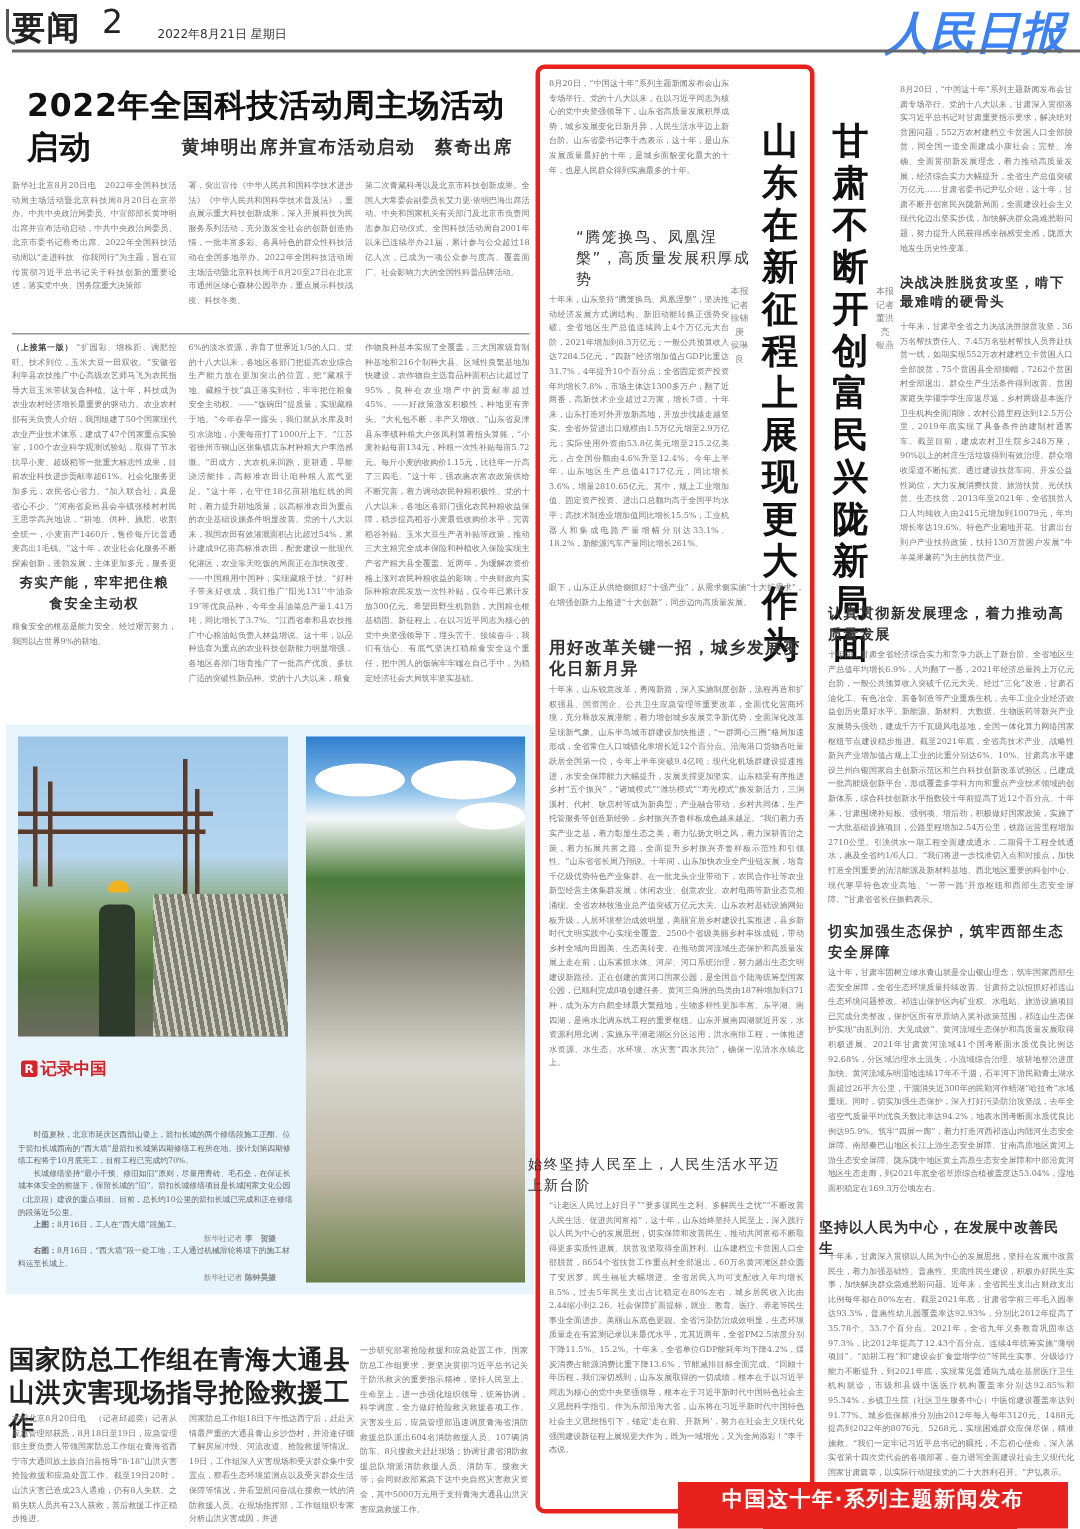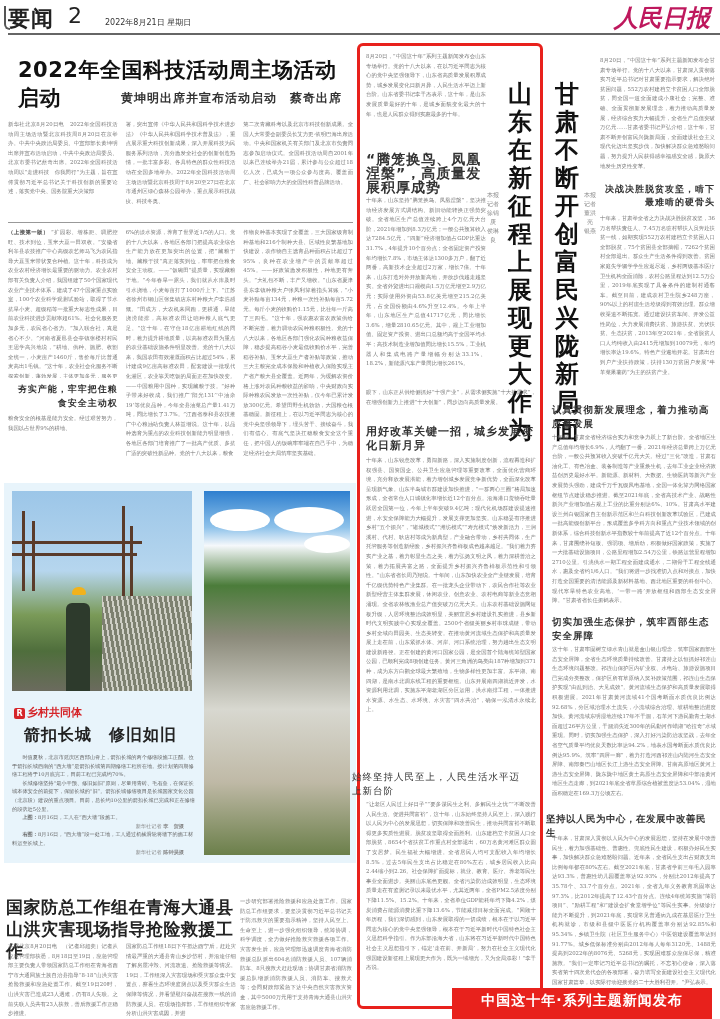--- a/index.html
+++ b/index.html
@@ -11,7 +11,7 @@
   .section-bracket { position: absolute; left: 4px; top: 6px; width: 6px; height: 24px; border-left: 2px solid #555; border-bottom: 2px solid #555; border-bottom-left-radius: 6px; }
   .page-num { position: absolute; left: 68px; top: 3px; font-family: "DejaVu Sans", sans-serif; font-size: 22px; color: #222; }
   .issue-date { position: absolute; left: 105px; top: 17px; font-family: "DejaVu Sans", sans-serif; font-size: 8px; color: #333; }
-  .paper-logo { position: absolute; right: 10px; top: 2px; font-family: "DejaVu Serif", serif; font-style: italic; font-weight: bold; font-size: 24px; color: #be185d; }
+  .paper-logo { position: absolute; right: 10px; top: 2px; font-family: "DejaVu Serif", serif; font-style: italic; font-weight: bold; font-size: 30px; color: #3b82f6; }
   .mast-rule { position: absolute; left: 8px; right: 0; top: 33px; height: 2px; background: #666; }
 
   .col-text { font-size: 5.4px; line-height: 9.6px; color: #777; text-align: justify; }

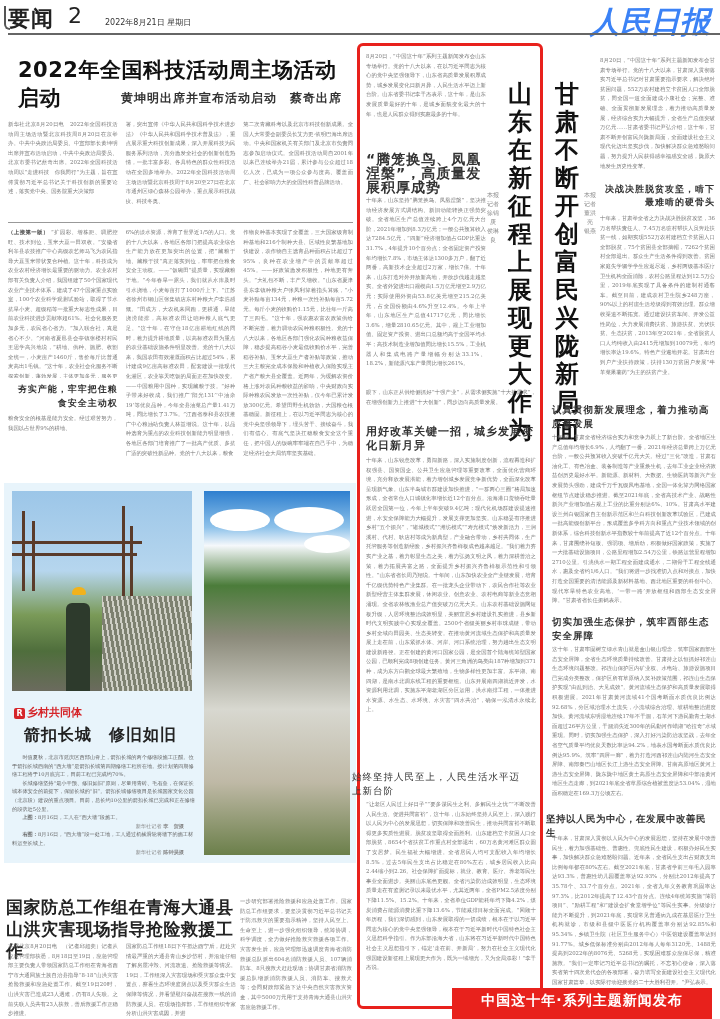--- a/index.html
+++ b/index.html
@@ -54,7 +54,7 @@
   .sd-intro { position: absolute; left: 366px; top: 52px; width: 120px; }
   .sd-vert-title { position: absolute; left: 507px; top: 80px; width: 26px; font-family: "DejaVu Sans", sans-serif; font-weight: bold; font-size: 24px; line-height: 28px; color: #111; text-align: center; }
   .sd-byline { position: absolute; left: 487px; top: 190px; width: 12px; font-size: 6px; line-height: 9px; color: #888; text-align: center; }
-  .sd-head1 { position: absolute; left: 366px; top: 152px; width: 120px; font-family: "DejaVu Sans", sans-serif; font-weight: bold; font-size: 14px; line-height: 14px; color: #333; letter-spacing: 1px; }
+  .sd-head1 { position: absolute; left: 384px; top: 152px; width: 120px; font-family: "DejaVu Sans", sans-serif; font-weight: normal; font-size: 10px; line-height: 14px; color: #333; letter-spacing: 1px; }
   .sd-body1 { position: absolute; left: 366px; top: 196px; width: 120px; height: 192px; }
   .sd-body1b { position: absolute; left: 366px; top: 388px; width: 170px; height: 30px; }
   .sd-head2 { position: absolute; left: 366px; top: 425px; width: 170px; font-family: "DejaVu Sans", sans-serif; font-weight: bold; font-size: 11px; line-height: 14px; color: #333; letter-spacing: 1px; }

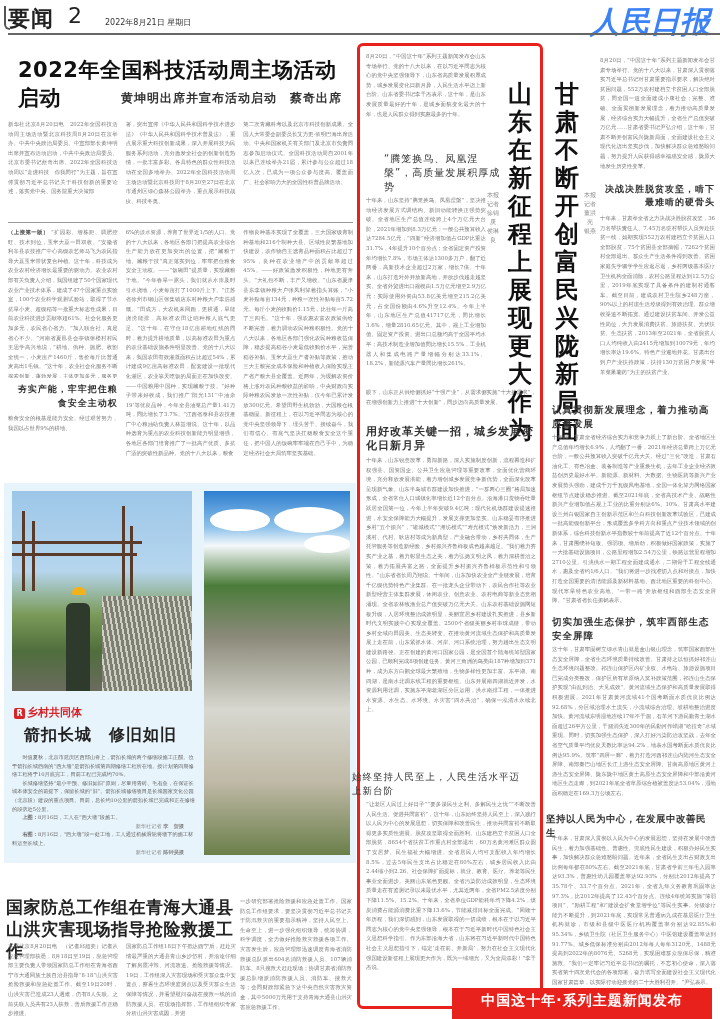--- a/index.html
+++ b/index.html
@@ -66,7 +66,7 @@
   .gs-vert-title { position: absolute; left: 553px; top: 80px; width: 26px; font-family: "DejaVu Sans", sans-serif; font-weight: bold; font-size: 24px; line-height: 28px; color: #111; text-align: right; }
   .gs-byline { position: absolute; left: 584px; top: 190px; width: 12px; font-size: 6px; line-height: 9px; color: #888; text-align: center; }
   .gs-intro { position: absolute; left: 600px; top: 56px; width: 115px; }
-  .gs-head1 { position: absolute; left: 600px; top: 183px; width: 115px; font-family: "DejaVu Sans", sans-serif; font-weight: bold; font-size: 9px; line-height: 13px; color: #333; letter-spacing: 1px; text-align: right; }
+  .gs-head1 { position: absolute; left: 600px; top: 183px; width: 115px; font-family: "DejaVu Sans", sans-serif; font-weight: bold; font-size: 9px; line-height: 13px; color: #333; letter-spacing: 1px; text-align: left; }
   .gs-body1 { position: absolute; left: 600px; top: 214px; width: 115px; height: 176px; }
   .gs-head2 { position: absolute; left: 552px; top: 403px; width: 164px; font-family: "DejaVu Sans", sans-serif; font-weight: bold; font-size: 9.5px; line-height: 14px; color: #333; letter-spacing: 1px; }
   .gs-body2 { position: absolute; left: 552px; top: 433px; width: 164px; height: 190px; }

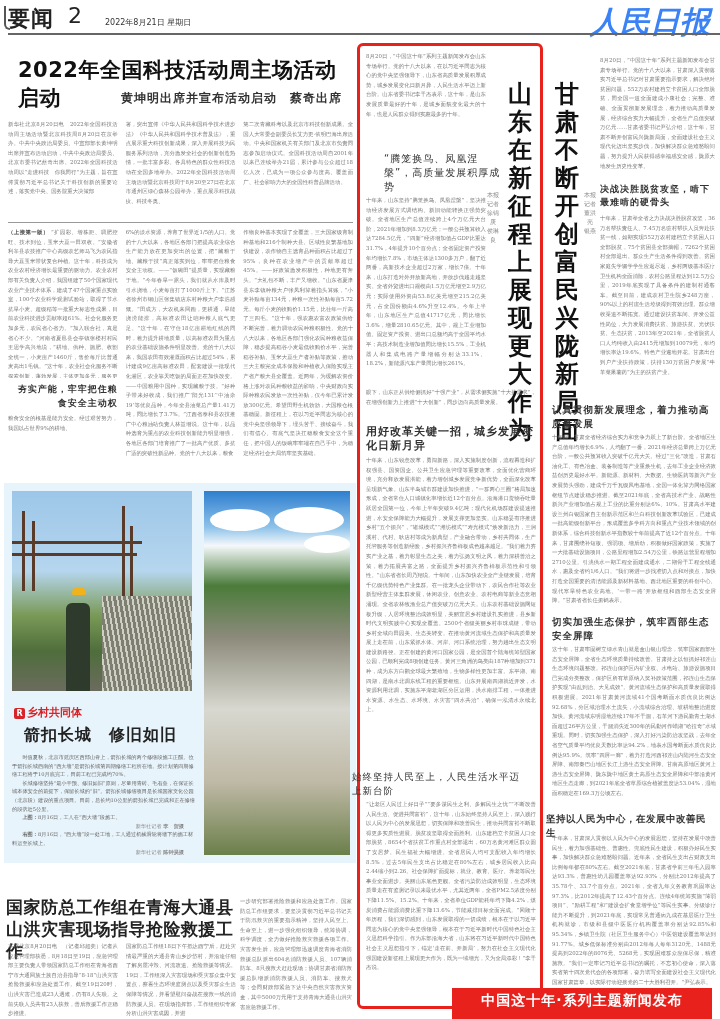--- a/index.html
+++ b/index.html
@@ -24,7 +24,7 @@
   .rule-h { position: absolute; height: 1px; background: #999; }
   .cont-cols { position: absolute; left: 8px; top: 228px; width: 345px; height: 248px; display: flex; gap: 8px; }
   .cont-cols .col { flex: 1; }
-  .subhead-small { font-family: "DejaVu Sans", sans-serif; font-weight: bold; font-size: 9px; line-height: 14px; color: #333; text-align: right; margin: 4px 0; letter-spacing: 1px; }
+  .subhead-small { font-family: "DejaVu Sans", sans-serif; font-weight: bold; font-size: 9px; line-height: 14px; color: #333; text-align: center; margin: 4px 0; letter-spacing: 1px; }
 
   
   .photo-panel { position: absolute; left: 4px; top: 483px; width: 352px; height: 380px; background: #e8f4fb; }

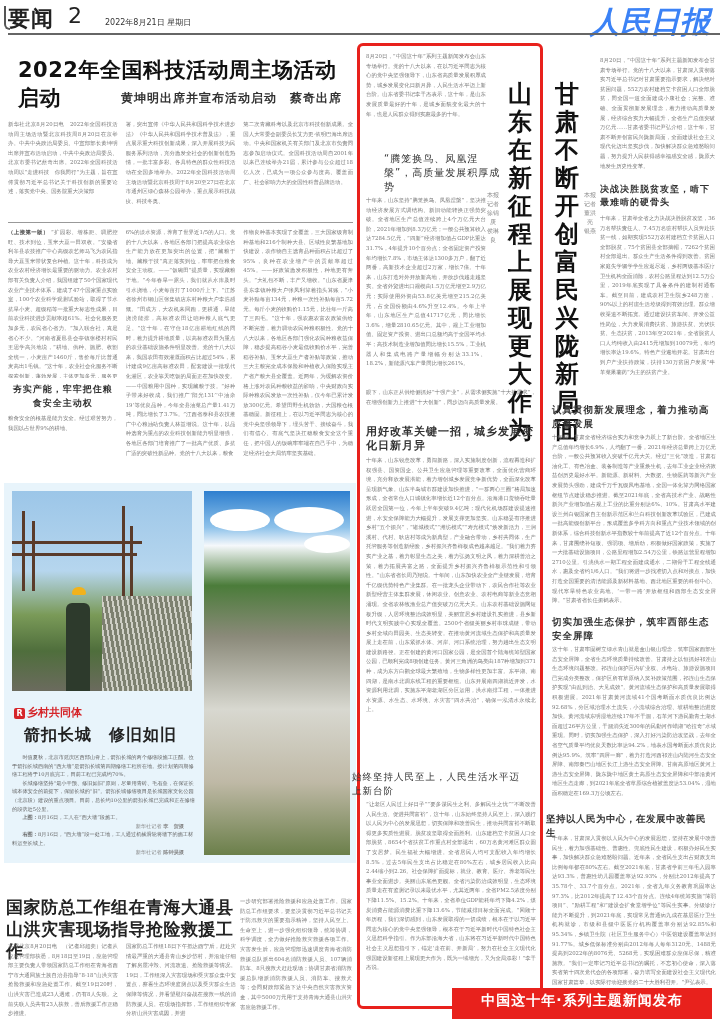--- a/index.html
+++ b/index.html
@@ -129,7 +129,7 @@
     <div class="cloud" style="left:100px; top:44px; width:46px; height:18px;"></div>
   </div>
   <div class="rec-tag">
-    <span class="r-box">R</span><span>乡村共同体</span>
+    <span class="r-box">R</span><span>记录中国</span>
   </div>
   <div class="photo-title">箭扣长城　修旧如旧</div>
   <div class="photo-caption">

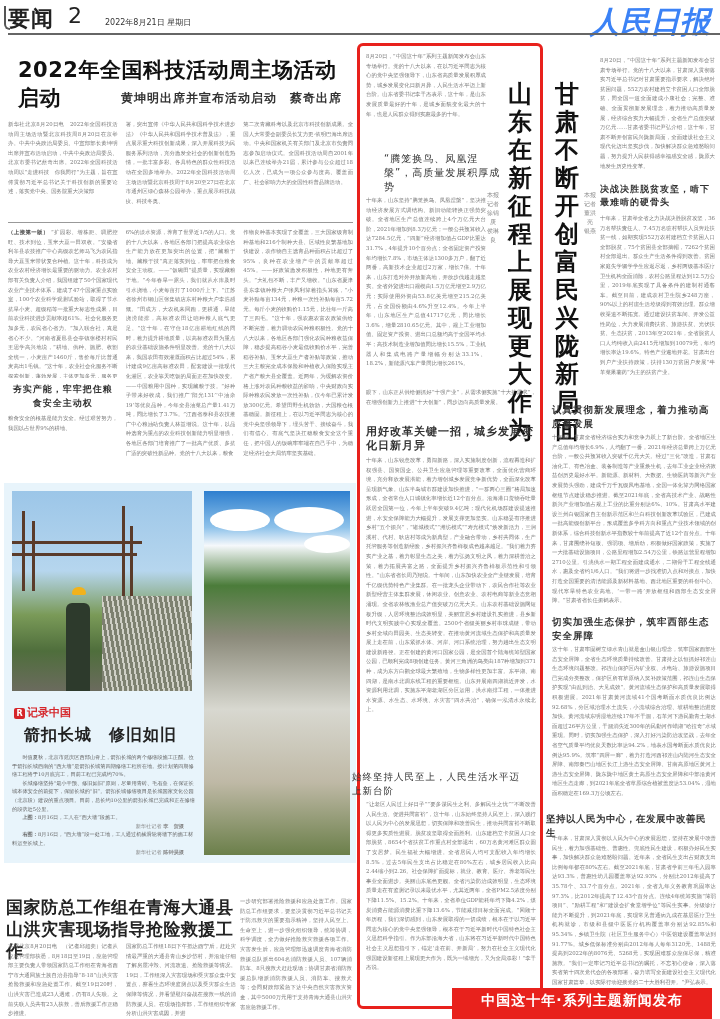--- a/index.html
+++ b/index.html
@@ -131,7 +131,6 @@
   <div class="rec-tag">
     <span class="r-box">R</span><span>记录中国</span>
   </div>
-  <div class="photo-title">箭扣长城　修旧如旧</div>
   <div class="photo-caption">
     <p>时值夏秋，北京市延庆区西部山脊上，箭扣长城的两个修缮段施工正酣。位于箭扣长城西南的“西大墙”是箭扣长城第四期修缮工程所在地。按计划第四期修缮工程将于10月底完工，目前工程已完成约70%。</p>
     <p>长城修缮坚持“最小干预、修旧如旧”原则，尽量用青砖、毛石垒，在保证长城本体安全的前提下，保留长城的“旧”。箭扣长城修缮项目是长城国家文化公园（北京段）建设的重点项目。目前，总长约10公里的箭扣长城已完成和正在修缮的段落近5公里。</p>

